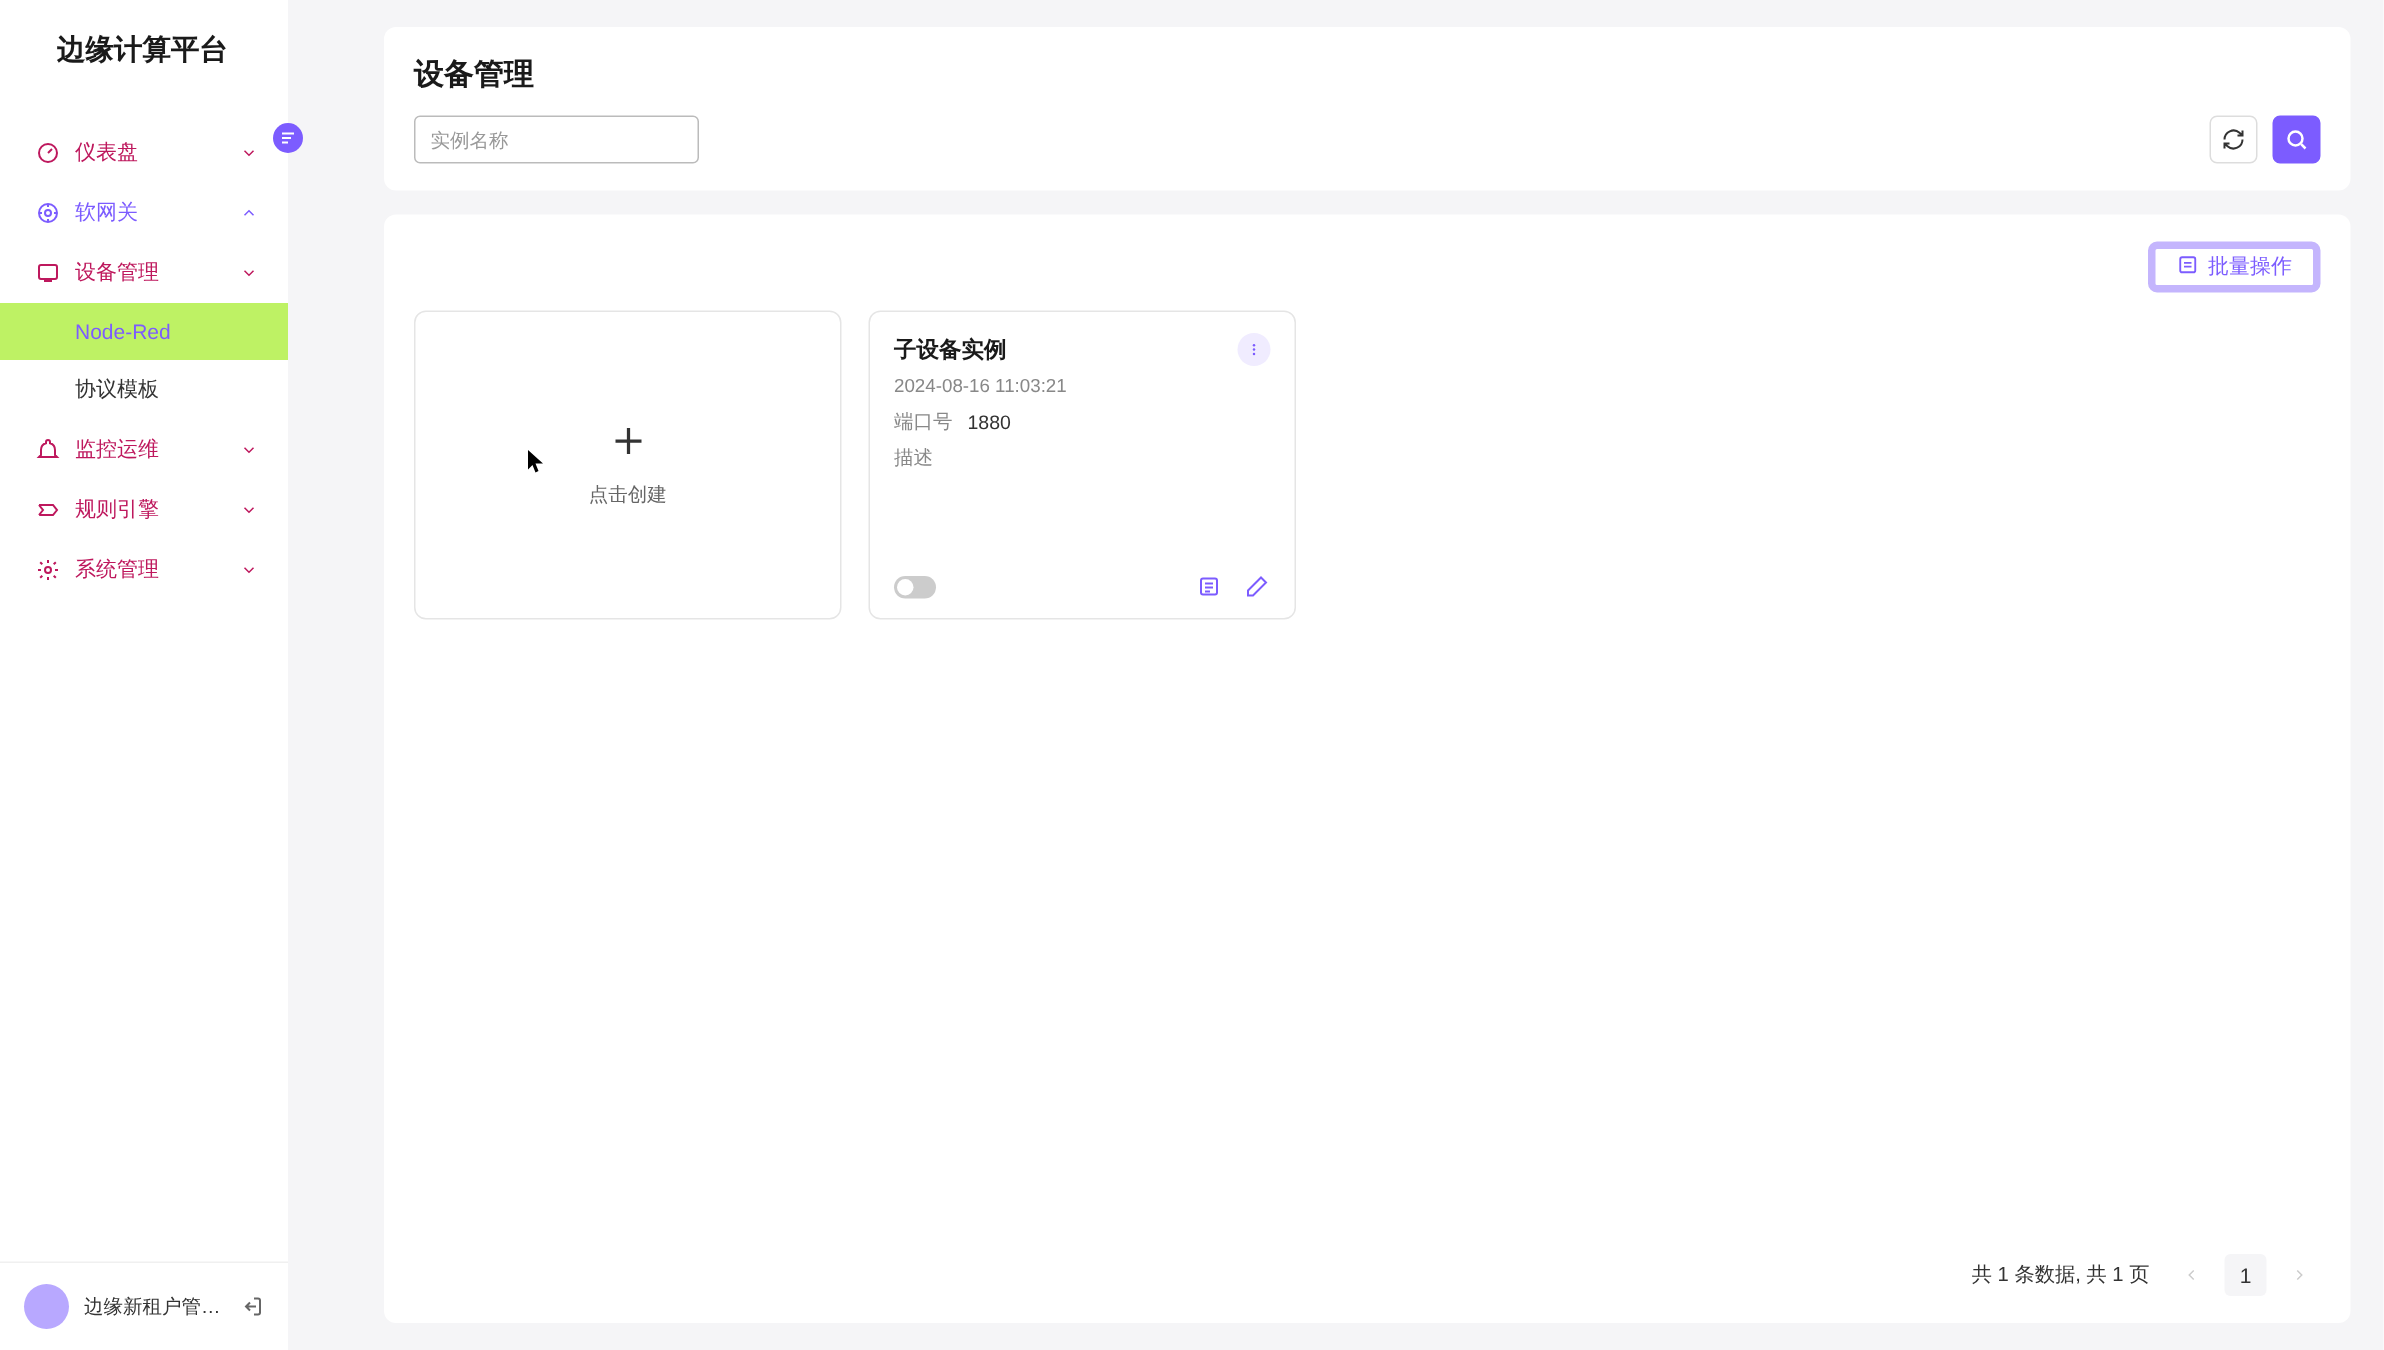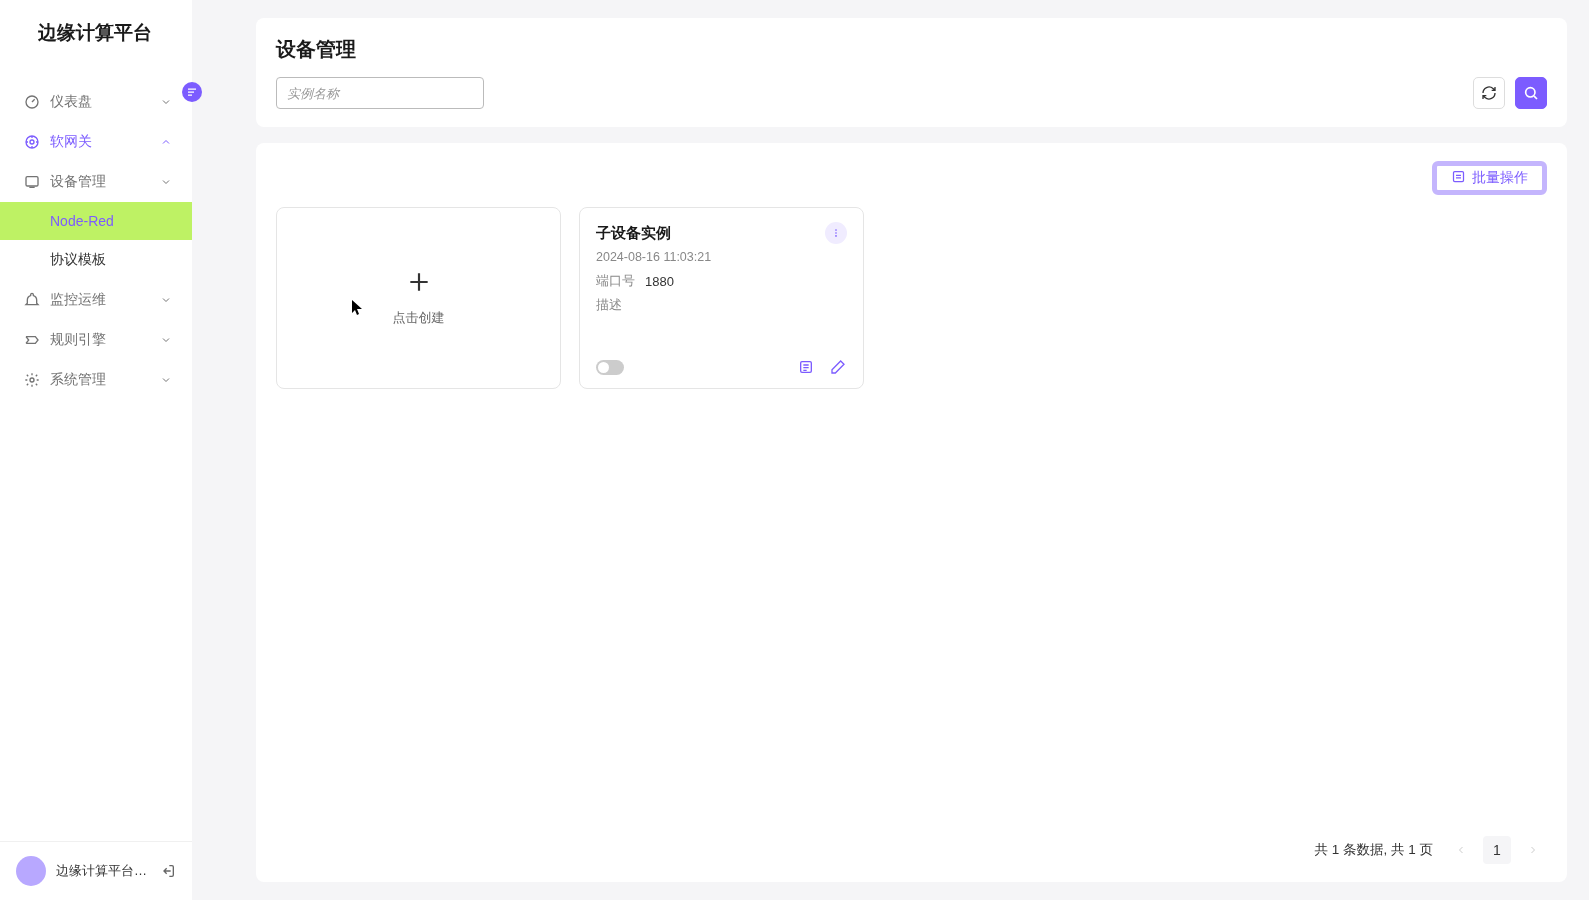--- a/index.html
+++ b/index.html
@@ -61,7 +61,7 @@
       align-items: center;
       padding: 11px 20px 11px 24px;
       cursor: pointer;
-      color: #737373;
+      color: #be185d;
       font-size: 14px;
       gap: 10px;
     }

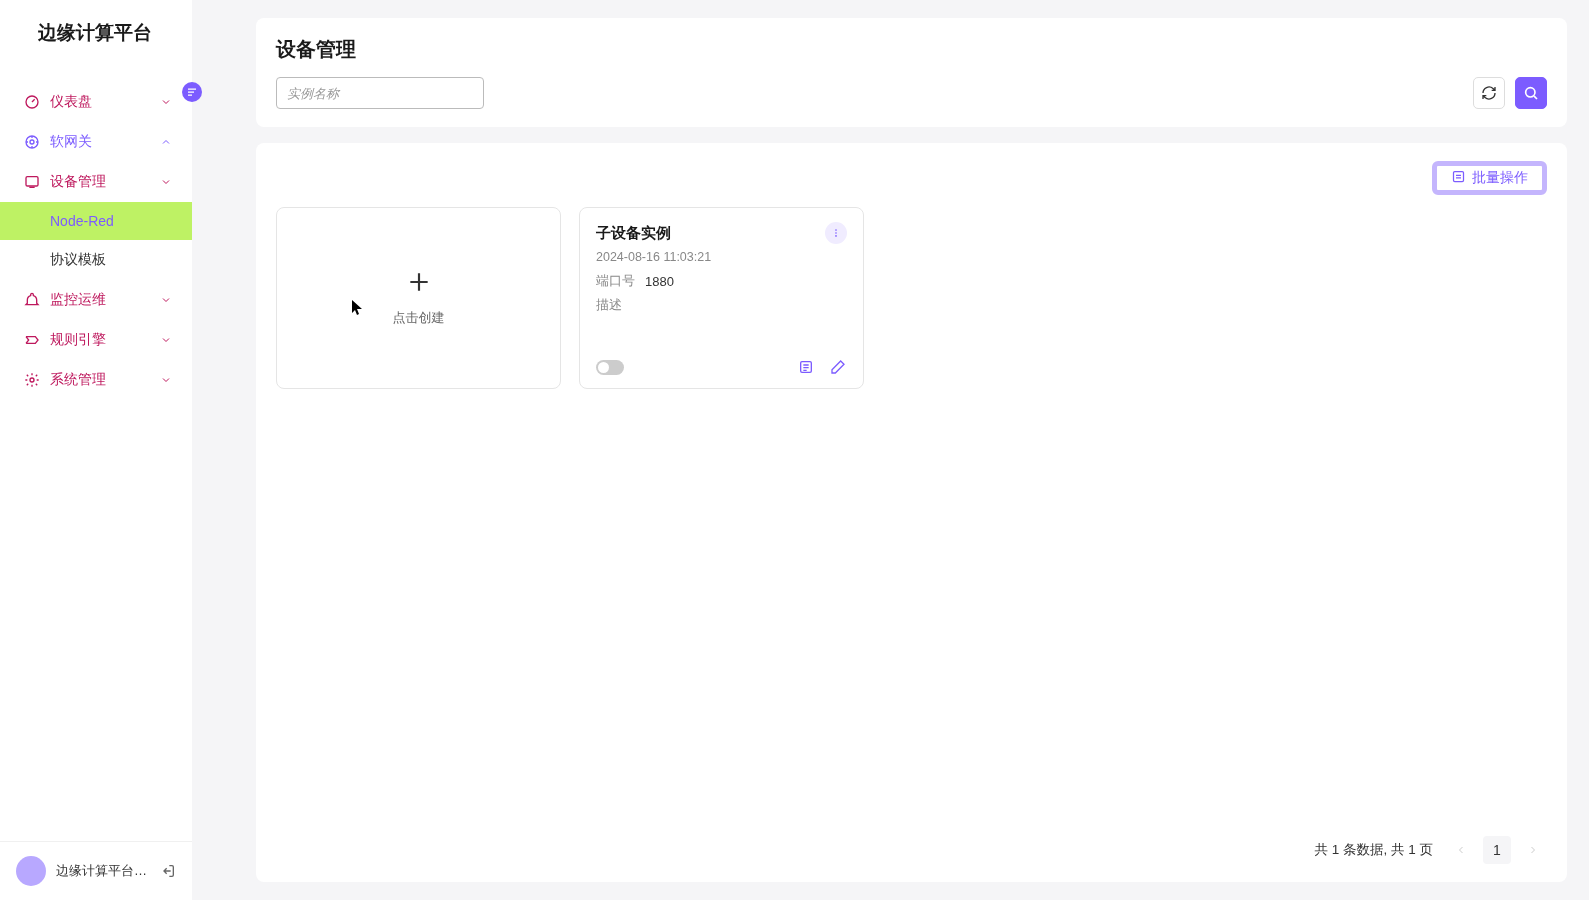--- a/index.html
+++ b/index.html
@@ -152,7 +152,7 @@
       gap: 10px;
     }
     .search-input {
-      width: 208px;
+      width: 190px;
       height: 32px;
       border: 1px solid #bbb;
       border-radius: 4px;
@@ -160,7 +160,6 @@
       font-size: 13px;
       color: #333;
       outline: none;
-      font-style: italic;
     }
     .search-input::placeholder {
       color: #999;

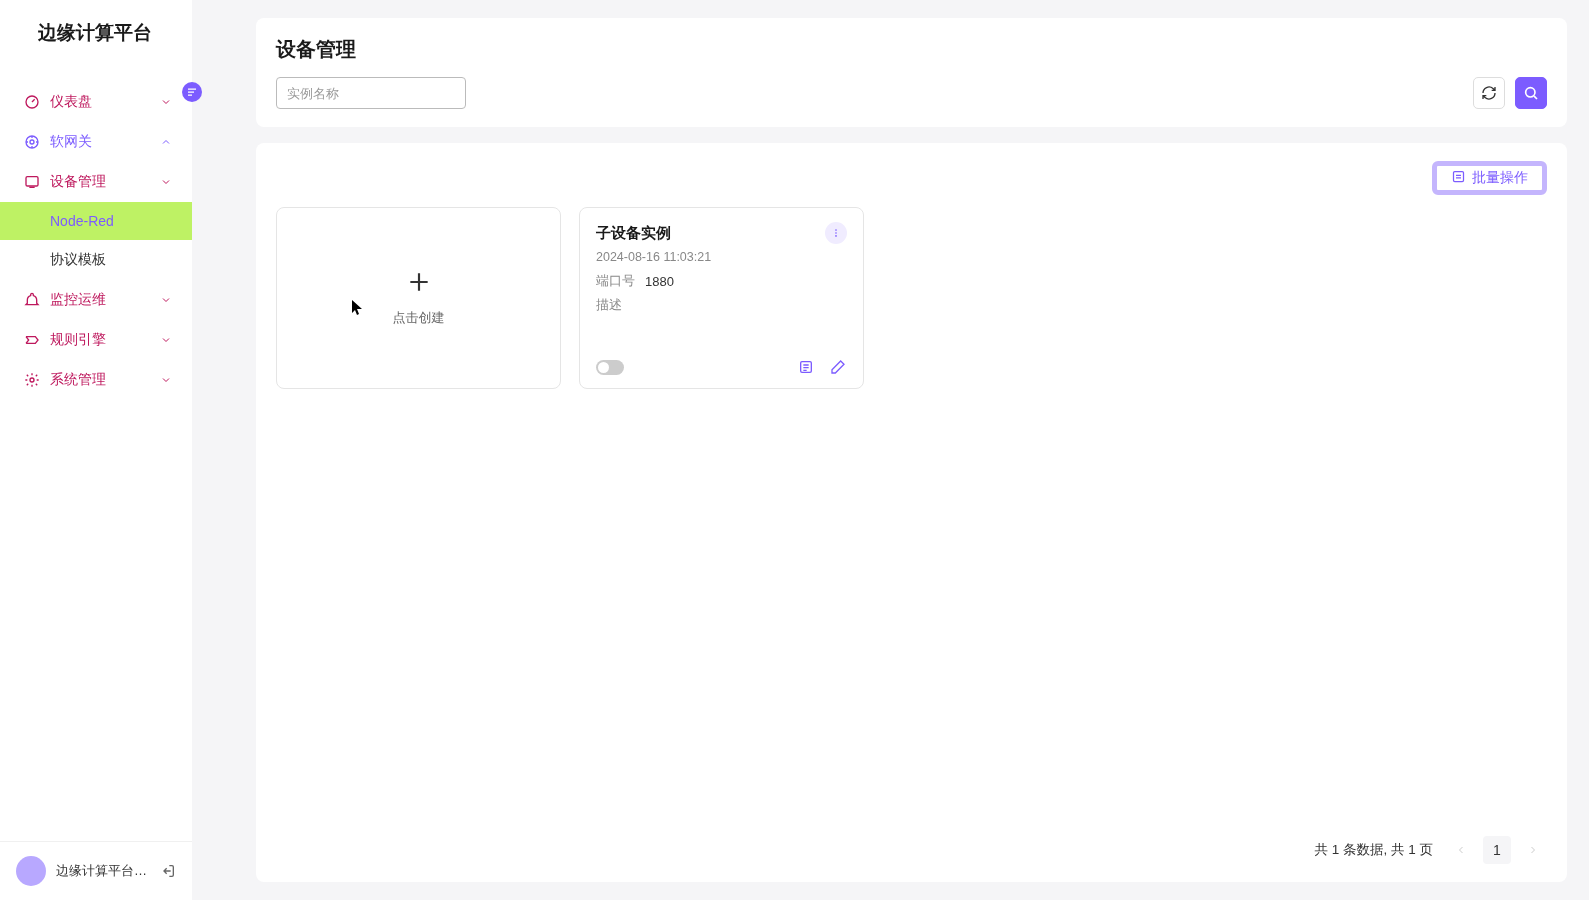--- a/index.html
+++ b/index.html
@@ -227,7 +227,7 @@
     }
     .instance-card, .create-card {
       width: 285px;
-      height: 182px;
+      height: 206px;
       border: 1px solid #e5e5e5;
       border-radius: 8px;
       background: #fff;

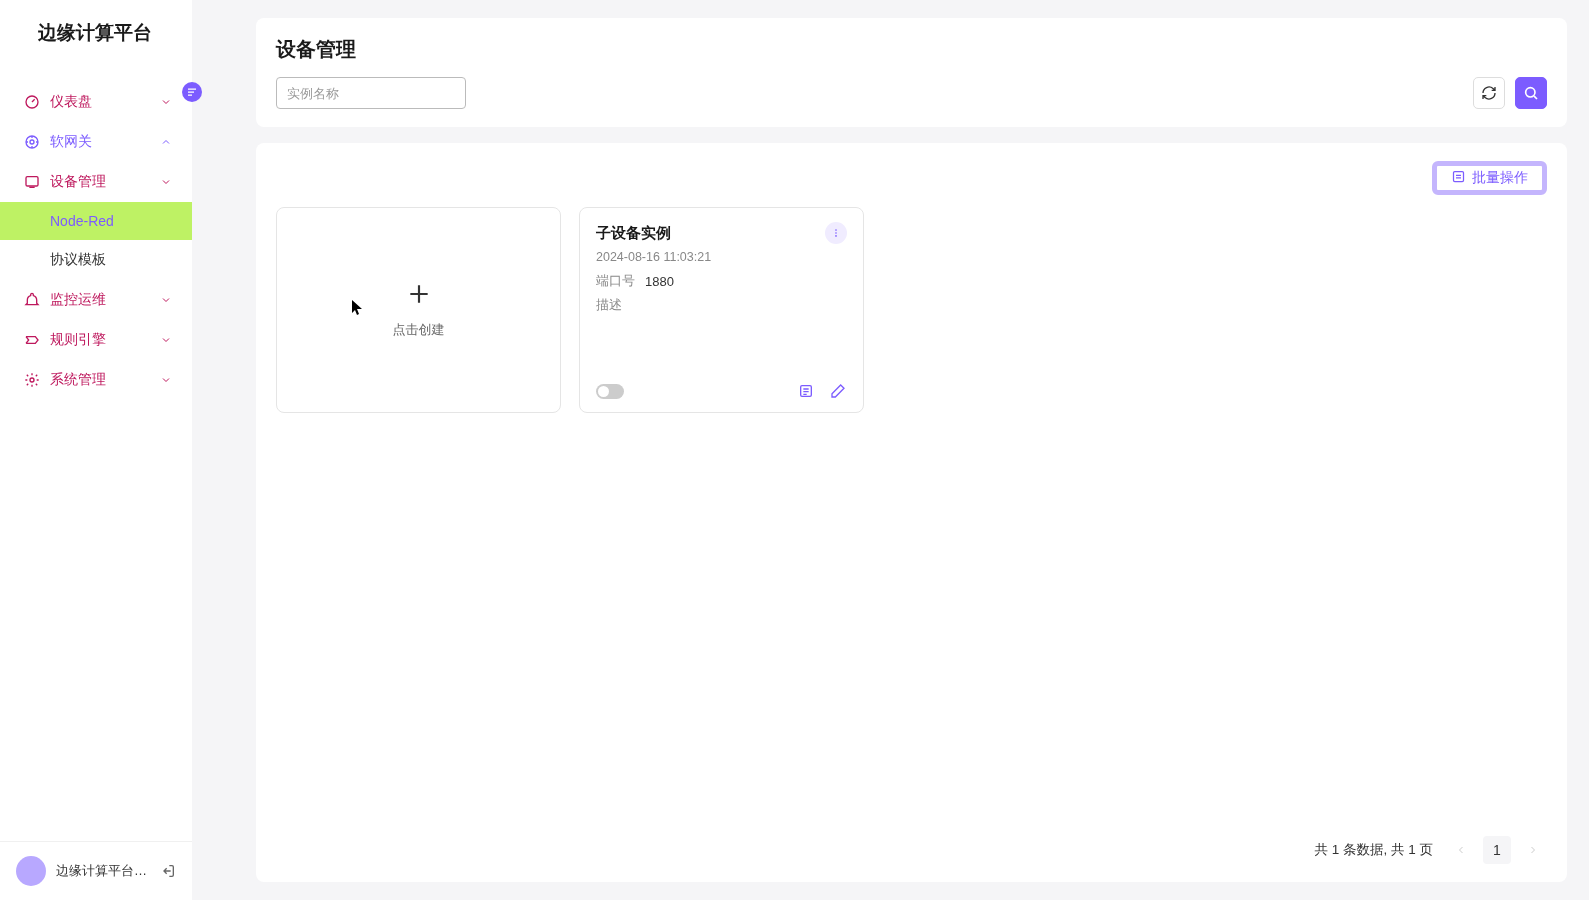--- a/index.html
+++ b/index.html
@@ -492,7 +492,7 @@
     </nav>
     <div class="sidebar-footer">
       <div class="avatar"></div>
-      <div class="username">边缘计算平台…</div>
+      <div class="username">边缘新租户管…</div>
       <span class="logout-icon">
         <svg viewBox="0 0 24 24" fill="none" stroke="currentColor" stroke-width="2">
             <path d="M14 4h4a2 2 0 012 2v12a2 2 0 01-2 2h-4M10 8l-4 4 4 4M6 12h10"></path>

